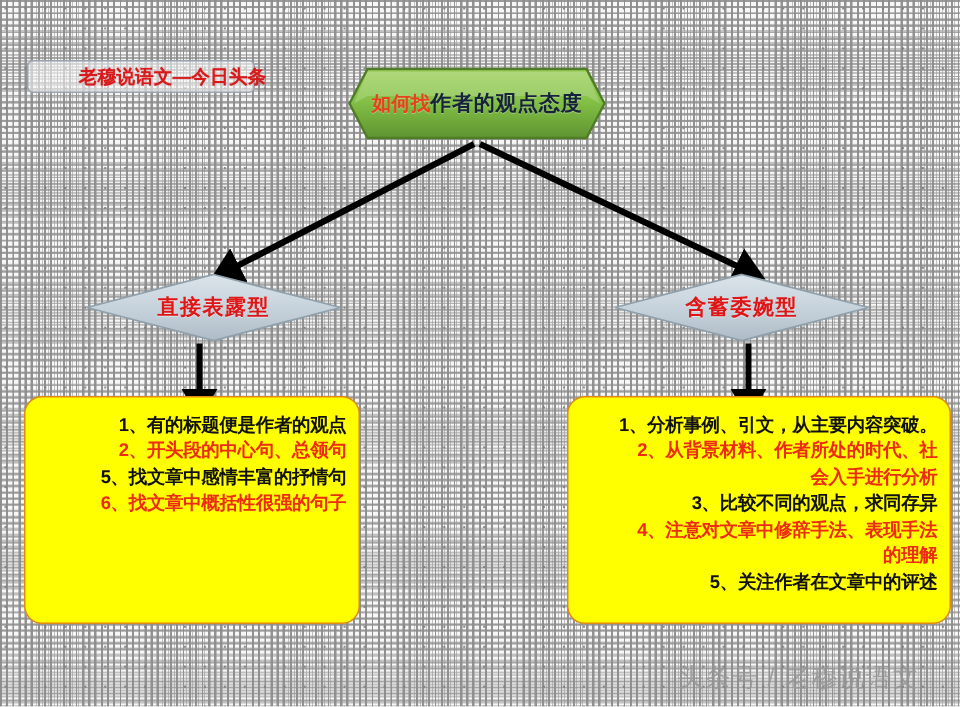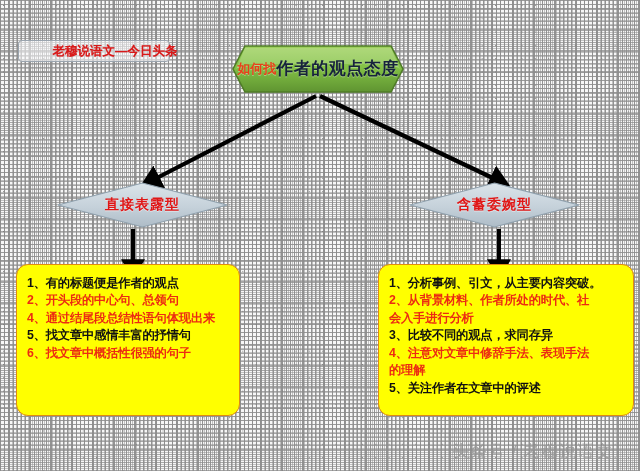--- a/index.html
+++ b/index.html
@@ -112,7 +112,7 @@
   .green-l2 {
     color: #17233c;
     font-weight: bold;
-    font-size: 17px;
+    font-size: 14px;
     letter-spacing: 0.5px;
     text-shadow: 0 1px 0 rgba(255,255,255,0.3);
   }

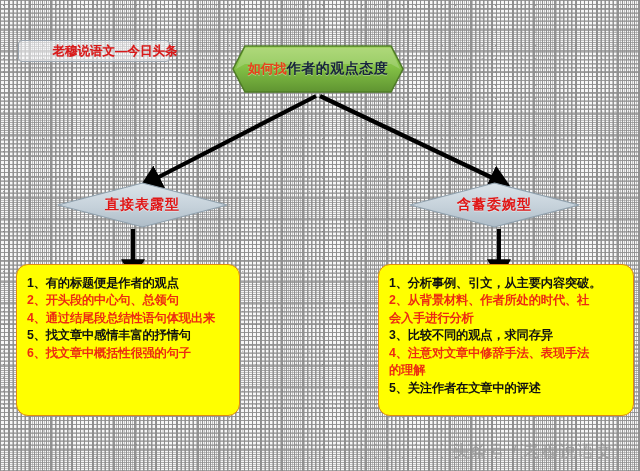--- a/index.html
+++ b/index.html
@@ -157,6 +157,7 @@
     line-height: 1.42;
     white-space: pre-wrap;
     letter-spacing: -0.2px;
+    text-align: right;
   }
   .c-black { color: #111111; }
   .c-red   { color: #ec2b12; }

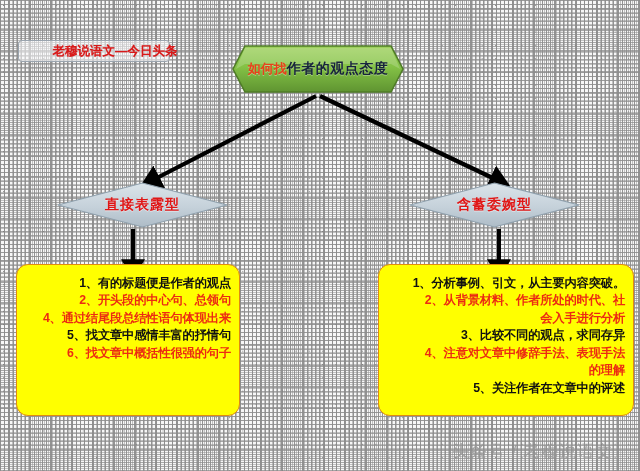--- a/index.html
+++ b/index.html
@@ -254,7 +254,6 @@
   <div class="yellow-box" id="box-left">
     <div class="line c-black">1、有的标题便是作者的观点</div>
     <div class="line c-red">2、开头段的中心句、总领句</div>
-    <div class="line c-red">4、通过结尾段总结性语句体现出来</div>
     <div class="line c-black">5、找文章中感情丰富的抒情句</div>
     <div class="line c-red">6、找文章中概括性很强的句子</div>
   </div>

